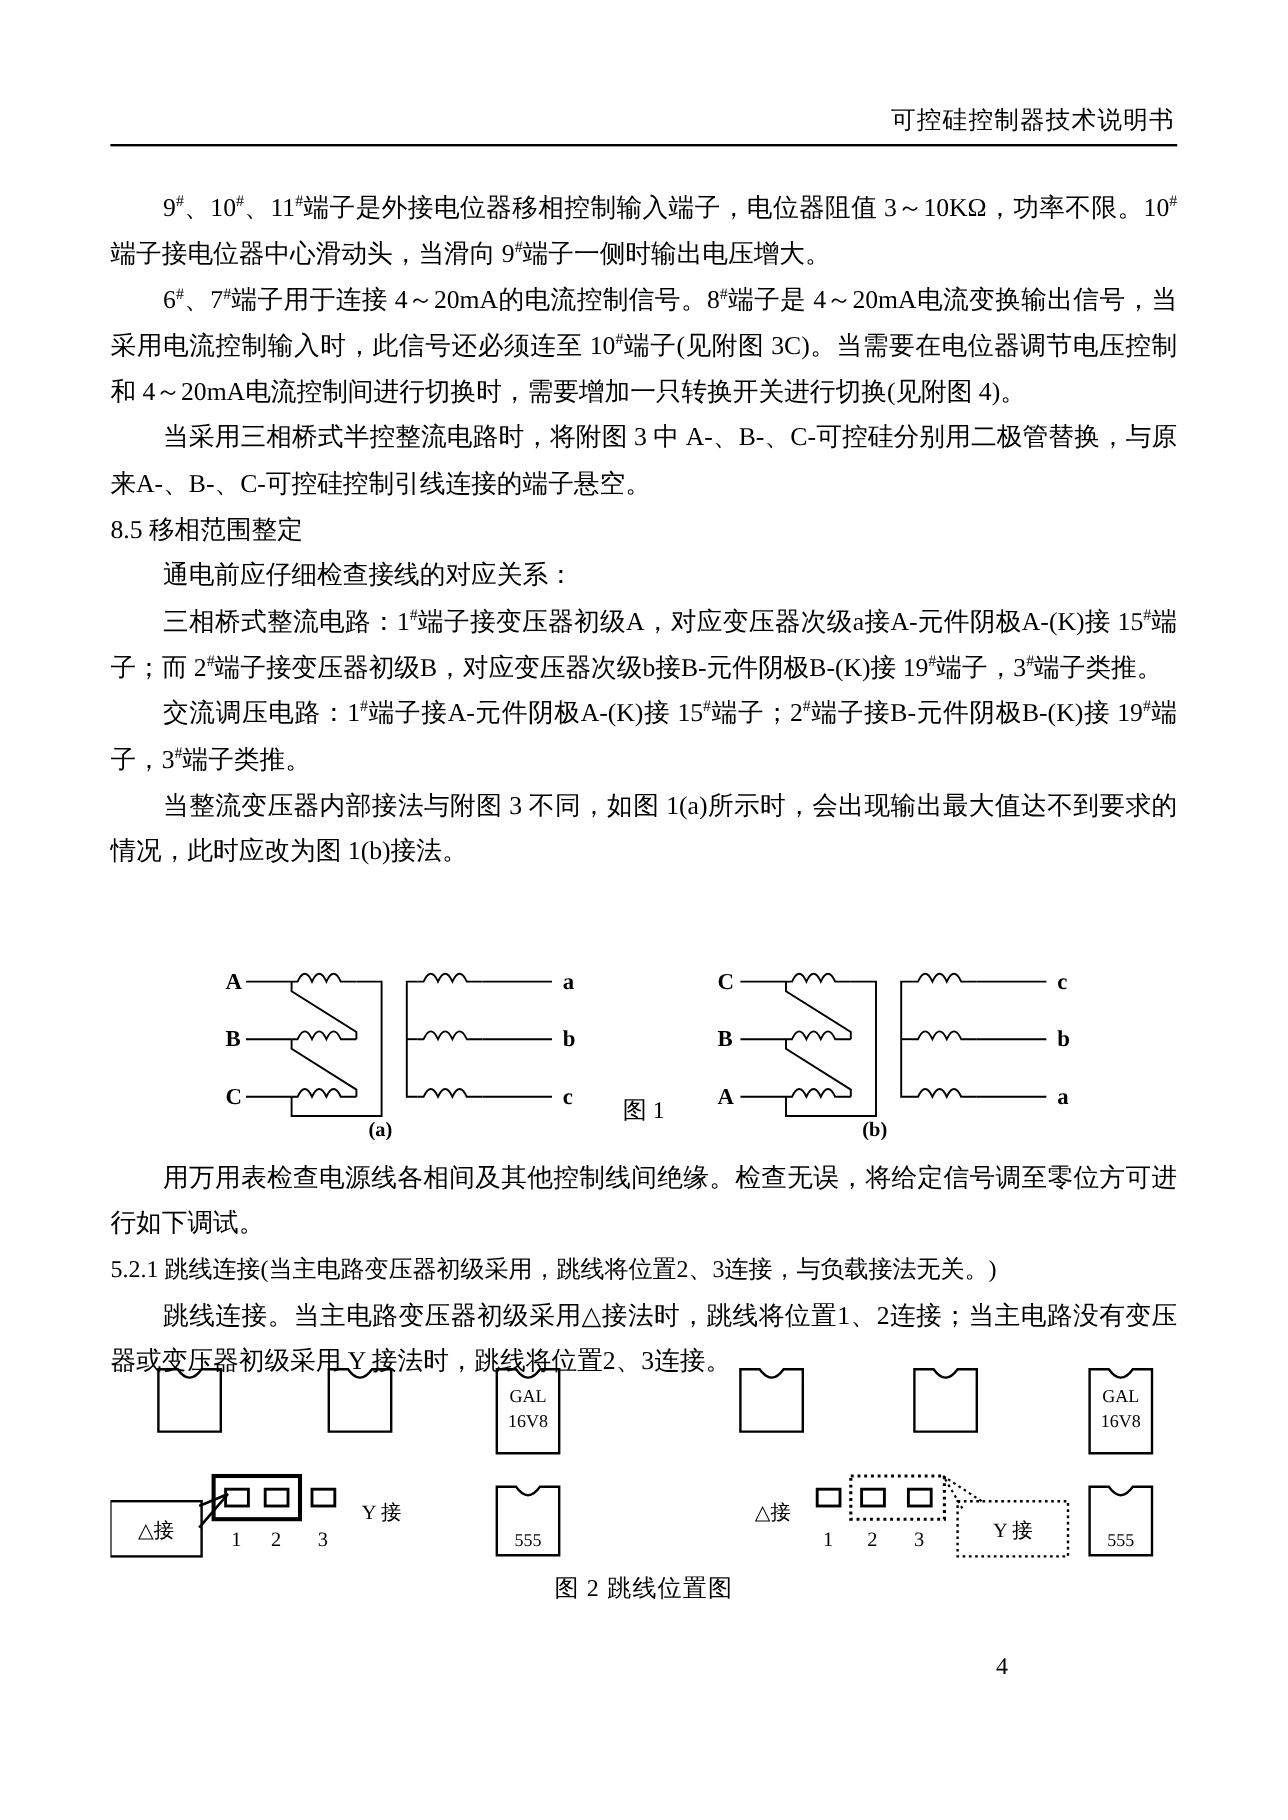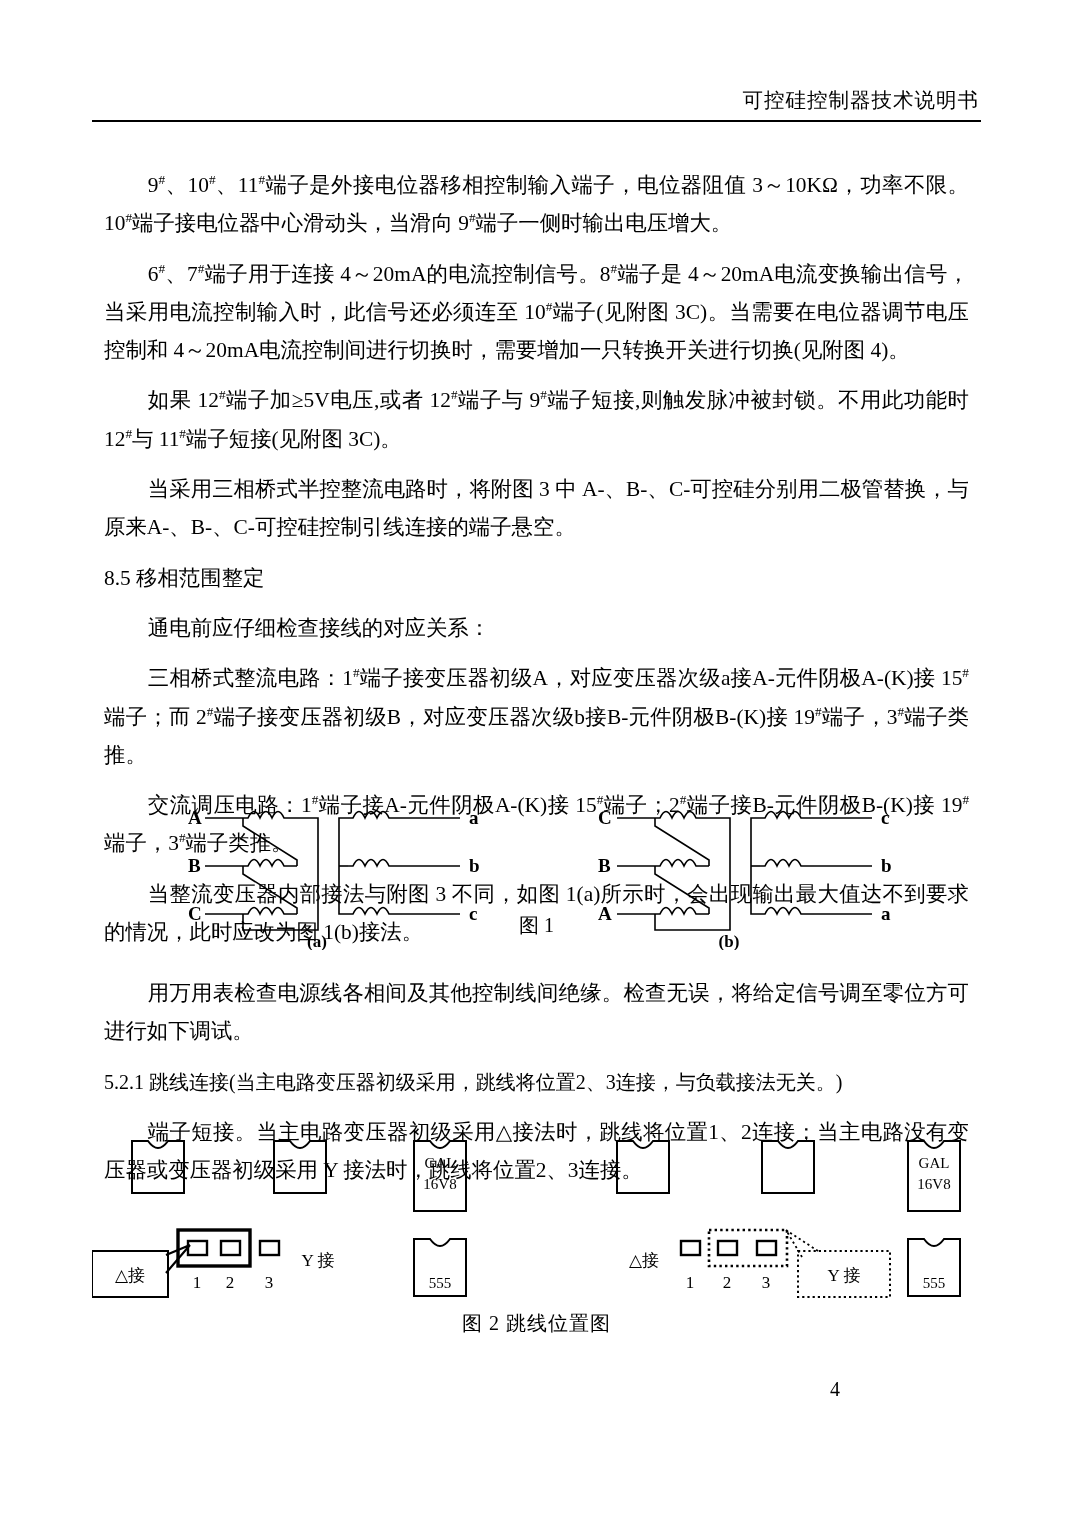--- a/index.html
+++ b/index.html
@@ -44,7 +44,7 @@
     width:889px;
   }
   p.para{
-    margin:12px;
+    margin:0;
     font-size:21.4px;
     line-height:38.3px;
     text-align:justify;

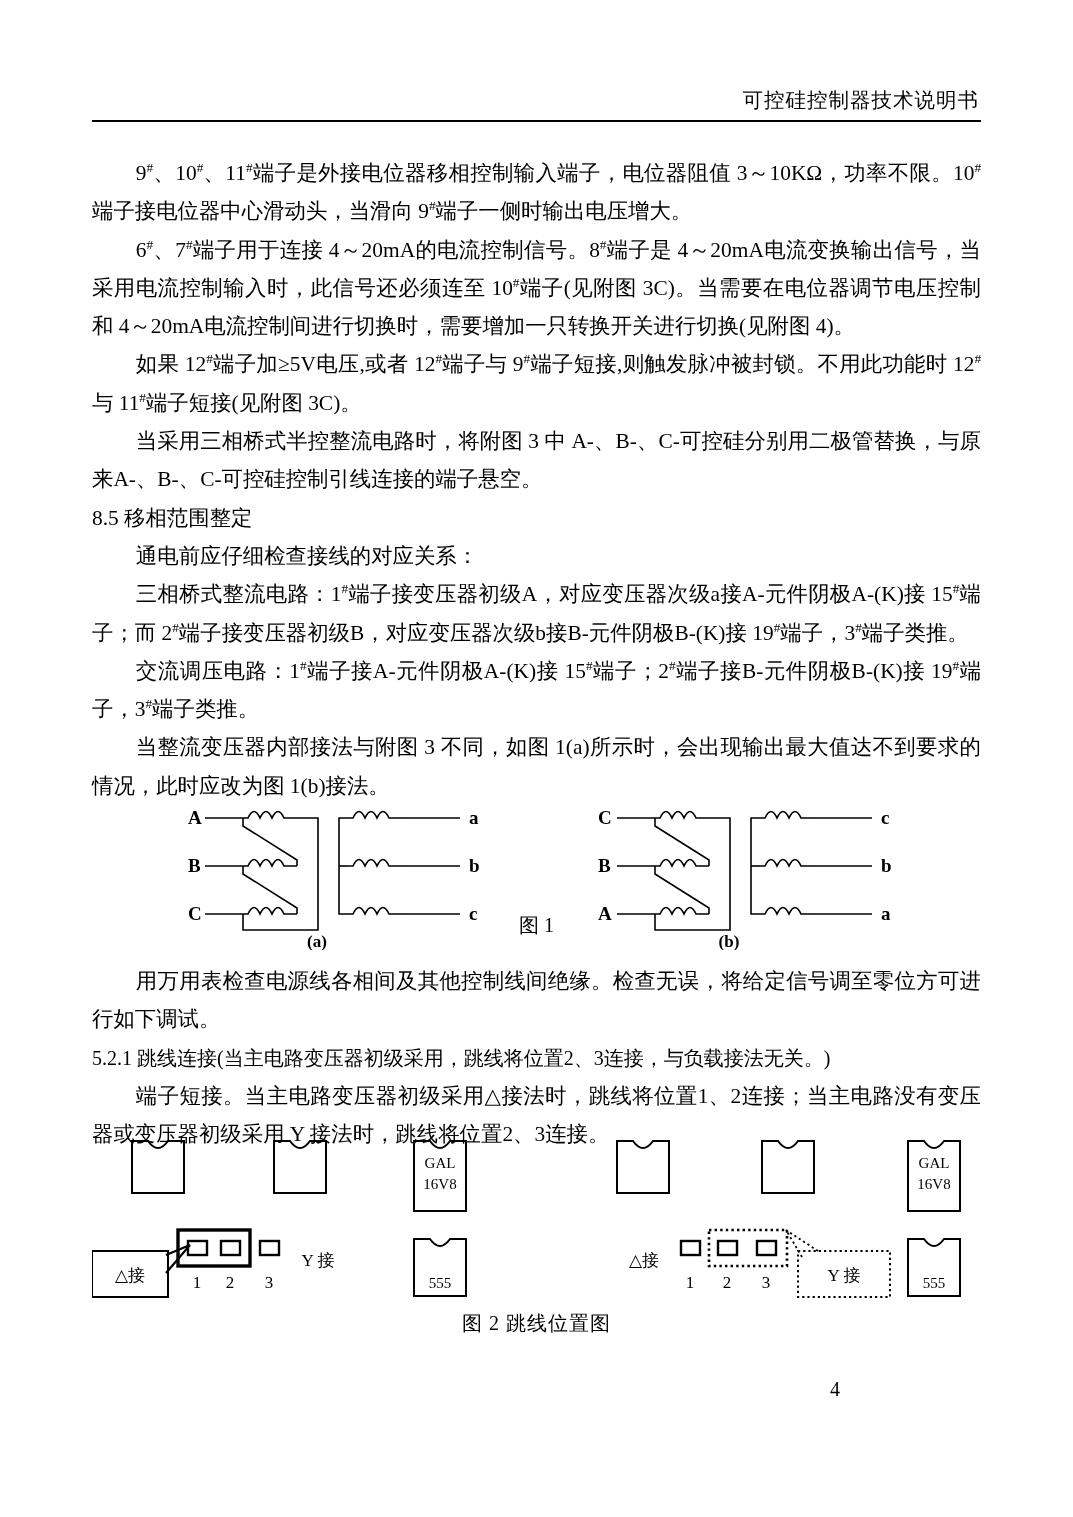--- a/index.html
+++ b/index.html
@@ -118,7 +118,6 @@
   <div class="content">
     <p class="para indent">9<sup class="hash">#</sup>、10<sup class="hash">#</sup>、11<sup class="hash">#</sup>端子是外接电位器移相控制输入端子，电位器阻值 3～10KΩ，功率不限。10<sup class="hash">#</sup>端子接电位器中心滑动头，当滑向 9<sup class="hash">#</sup>端子一侧时输出电压增大。</p>
     <p class="para indent">6<sup class="hash">#</sup>、7<sup class="hash">#</sup>端子用于连接 4～20mA的电流控制信号。8<sup class="hash">#</sup>端子是 4～20mA电流变换输出信号，当采用电流控制输入时，此信号还必须连至 10<sup class="hash">#</sup>端子(见附图 3C)。当需要在电位器调节电压控制和 4～20mA电流控制间进行切换时，需要增加一只转换开关进行切换(见附图 4)。</p>
-    <p class="para indent">如果 12<sup class="hash">#</sup>端子加≥5V电压,或者 12<sup class="hash">#</sup>端子与 9<sup class="hash">#</sup>端子短接,则触发脉冲被封锁。不用此功能时 12<sup class="hash">#</sup>与 11<sup class="hash">#</sup>端子短接(见附图 3C)。</p>
     <p class="para indent">当采用三相桥式半控整流电路时，将附图 3 中 A-、B-、C-可控硅分别用二极管替换，与原来A-、B-、C-可控硅控制引线连接的端子悬空。</p>
 
     <p class="para">8.5 移相范围整定</p>

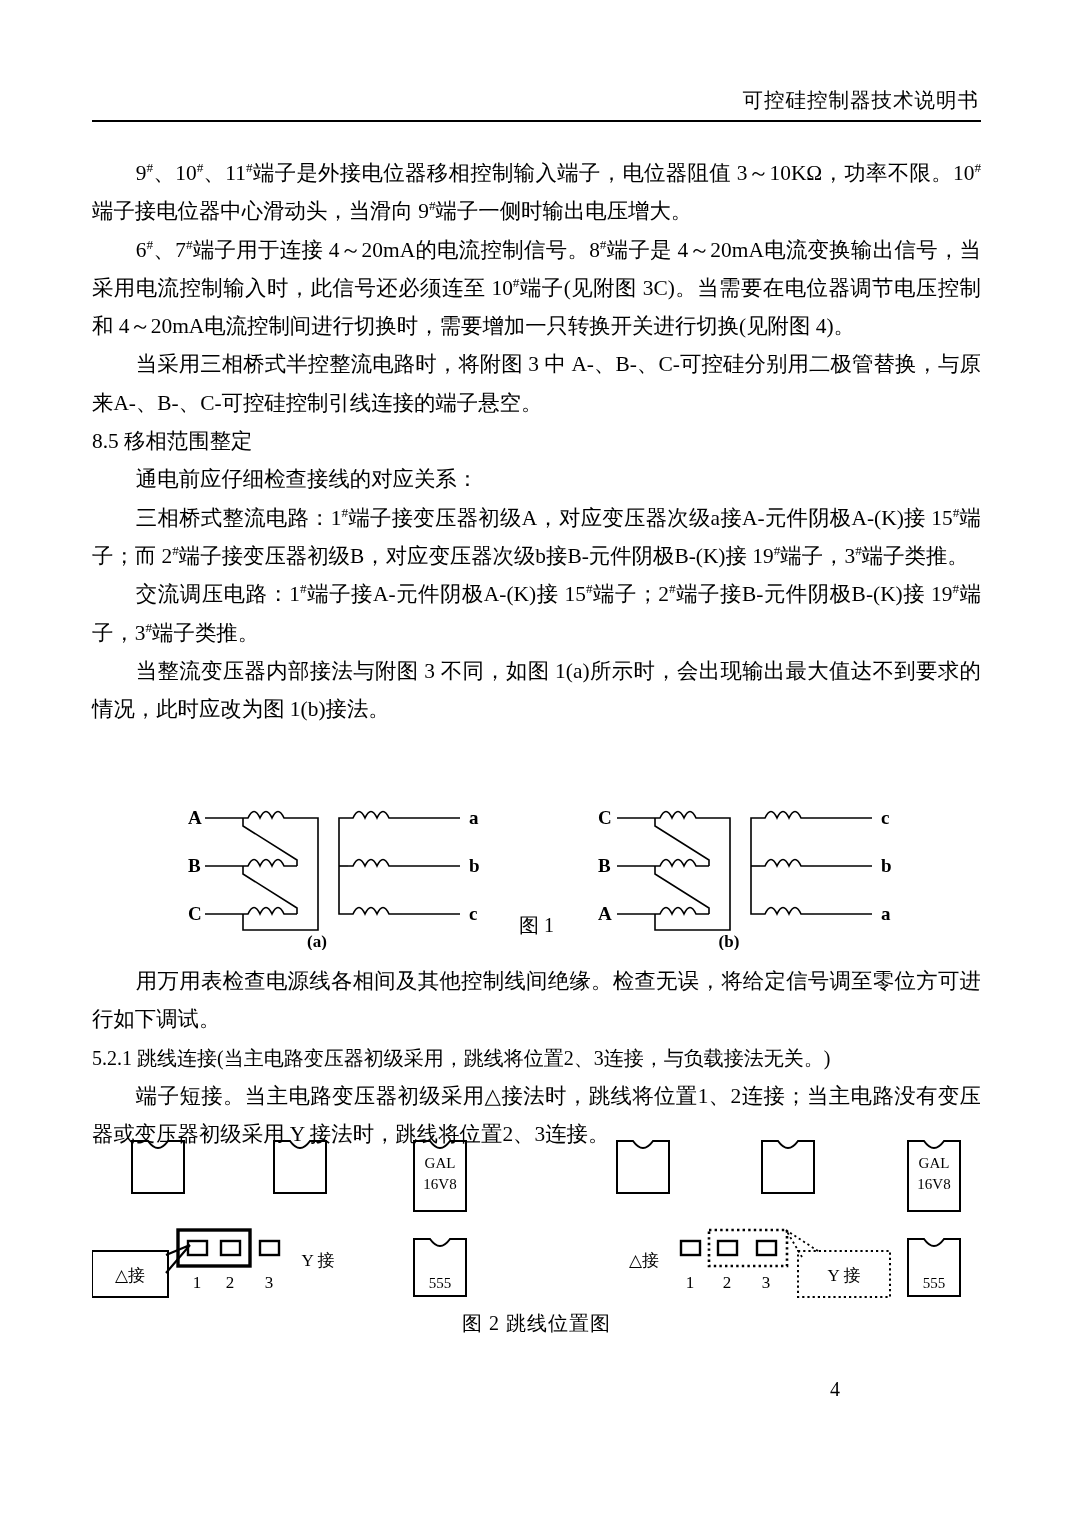--- a/index.html
+++ b/index.html
@@ -215,7 +215,7 @@
   <div class="content" style="top:962px;">
     <p class="para indent">用万用表检查电源线各相间及其他控制线间绝缘。检查无误，将给定信号调至零位方可进行如下调试。</p>
     <p class="para" style="font-size:20px;">5.2.1 跳线连接(当主电路变压器初级采用，跳线将位置2、3连接，与负载接法无关。)</p>
-    <p class="para indent">端子短接。当主电路变压器初级采用△接法时，跳线将位置1、2连接；当主电路没有变压器或变压器初级采用 Y 接法时，跳线将位置2、3连接。</p>
+    <p class="para indent">跳线连接。当主电路变压器初级采用△接法时，跳线将位置1、2连接；当主电路没有变压器或变压器初级采用 Y 接法时，跳线将位置2、3连接。</p>
   </div>
 
   <div class="fig2-wrap">

